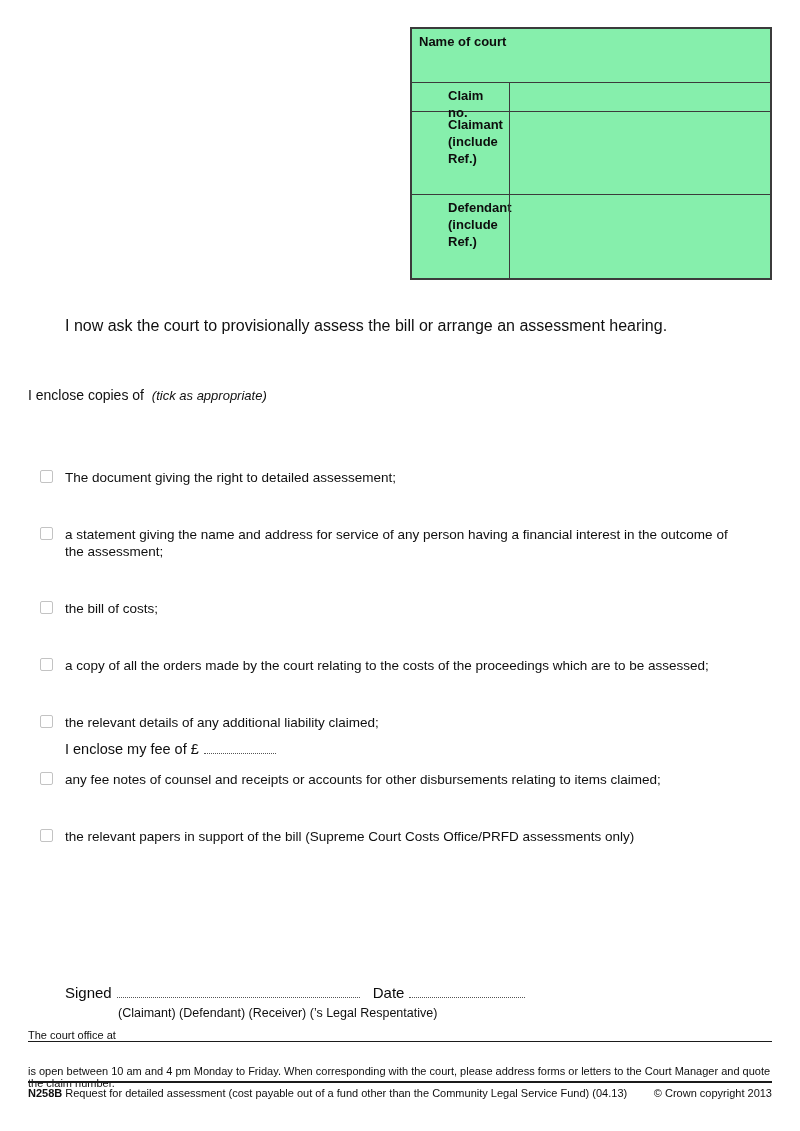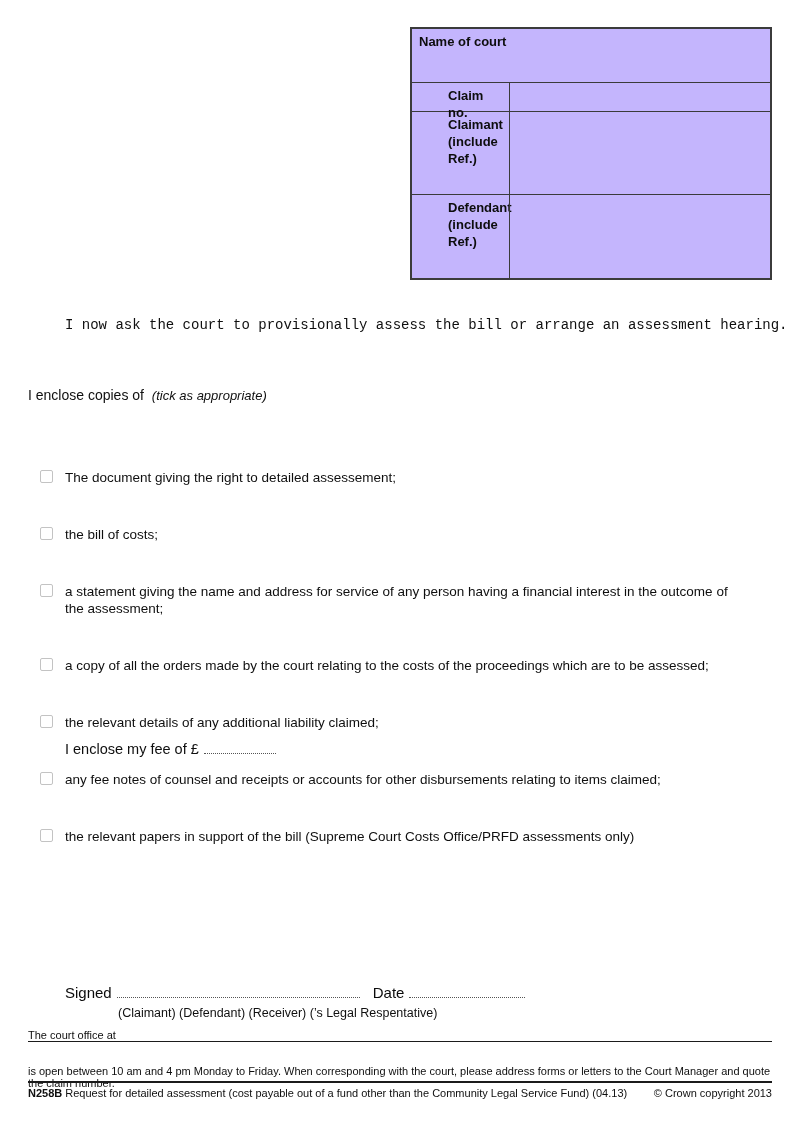--- a/index.html
+++ b/index.html
@@ -24,7 +24,7 @@
   
   .court-box {
     position: absolute; left: 410px; top: 27px; width: 362px;
-    border: 2px solid #3b3b3b; background: #c4b5fd;
+    border: 2px solid #3b3b3b; background: #86efac;
   }
   .cb-row { display: flex; }
   .cb-row + .cb-row { border-top: 1.5px solid #3b3b3b; }

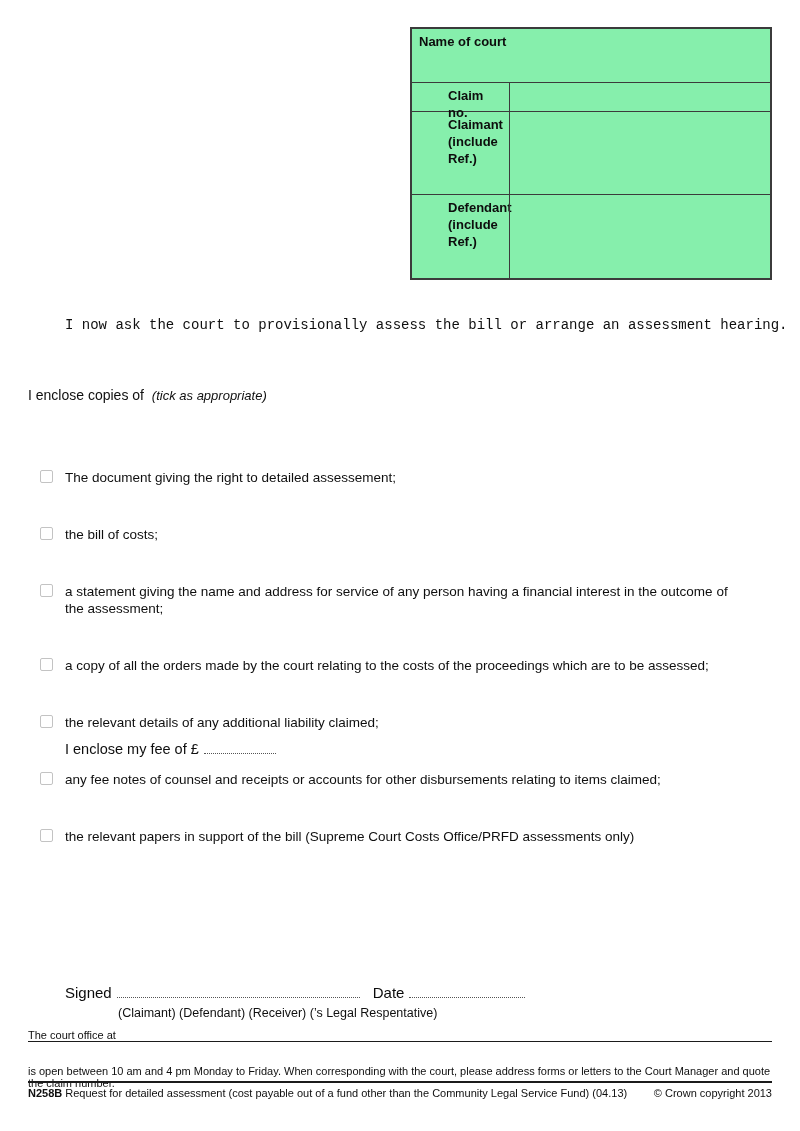--- a/index.html
+++ b/index.html
@@ -41,7 +41,7 @@
   .row-court .cb-label { width: 100%; }
 
   
-  .statement { position: absolute; left: 65px; top: 317px; font-size: 14px; color: #0f0f0f; font-family: Liberation Mono, monospace; }
+  .statement { position: absolute; left: 65px; top: 317px; font-size: 16px; color: #0f0f0f; }
   .enclose-line { position: absolute; left: 28px; top: 387px; font-size: 14px; color: #0f0f0f; }
   .enclose-hint { font-style: italic; font-size: 13px; margin-left: 4px; }
 

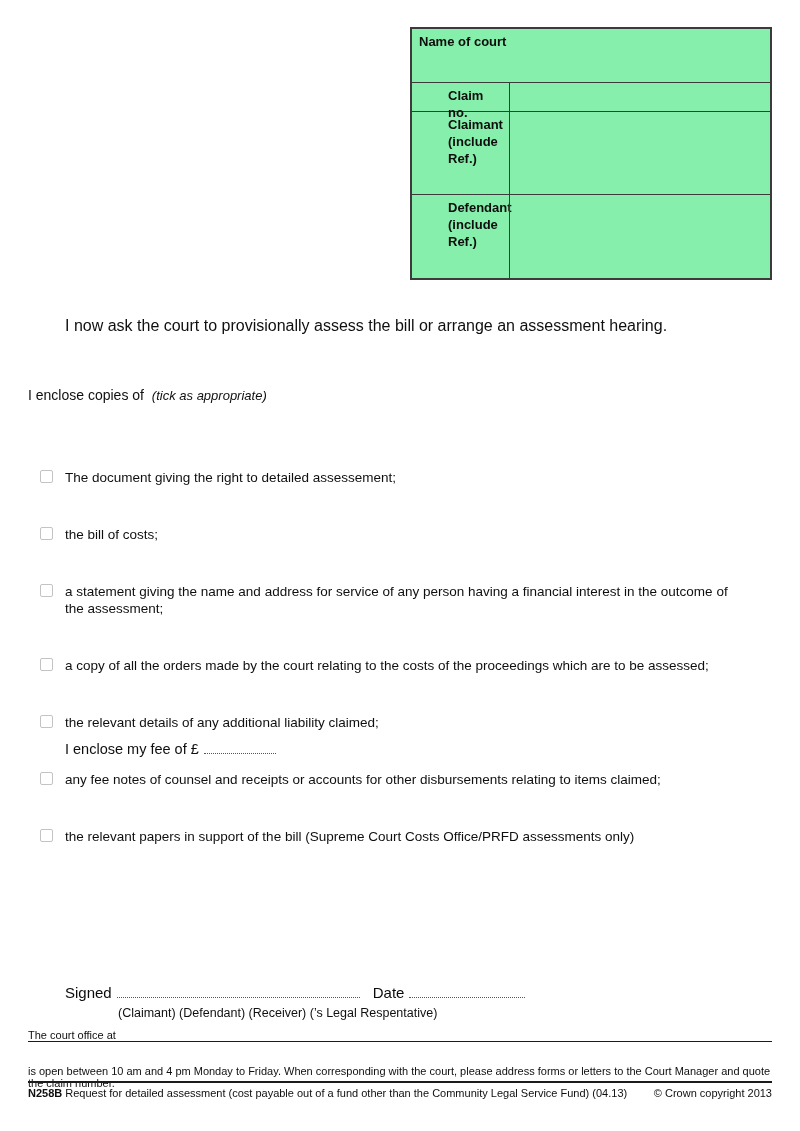--- a/index.html
+++ b/index.html
@@ -121,11 +121,11 @@
     </div>
     <div class="check-item">
       <span class="checkbox"></span>
-      <span class="check-text">the bill of costs;</span>
+      <span class="check-text">a statement giving the name and address for service of any person having a financial interest in the outcome of the assessment;</span>
     </div>
     <div class="check-item">
       <span class="checkbox"></span>
-      <span class="check-text">a statement giving the name and address for service of any person having a financial interest in the outcome of the assessment;</span>
+      <span class="check-text">the bill of costs;</span>
     </div>
     <div class="check-item">
       <span class="checkbox"></span>

